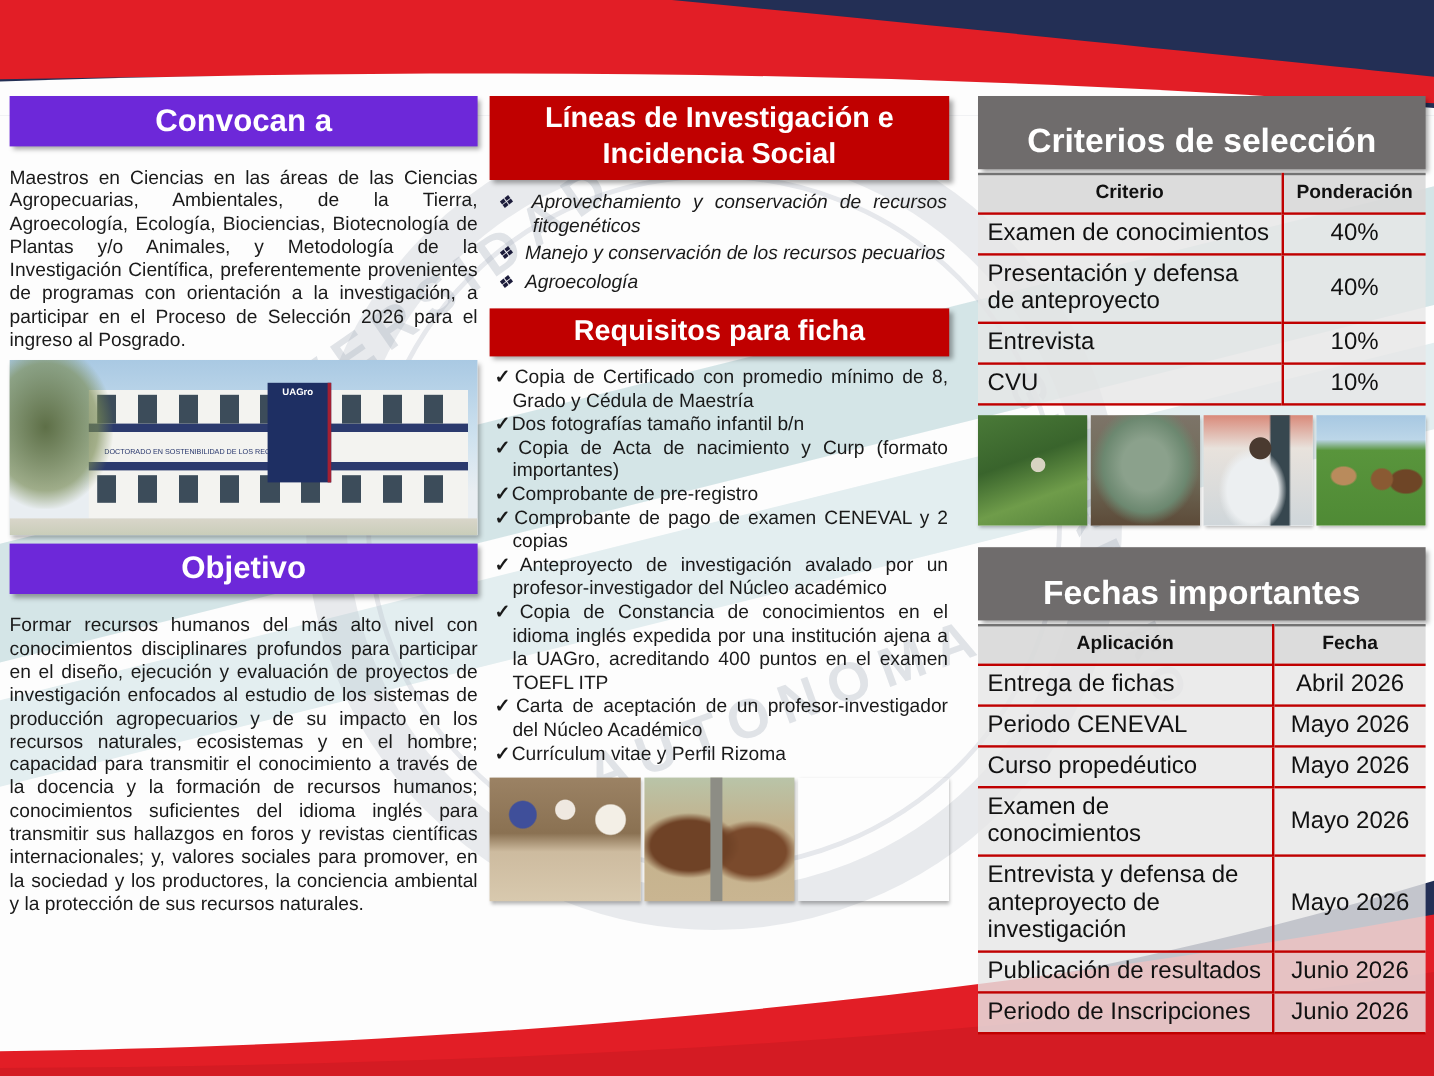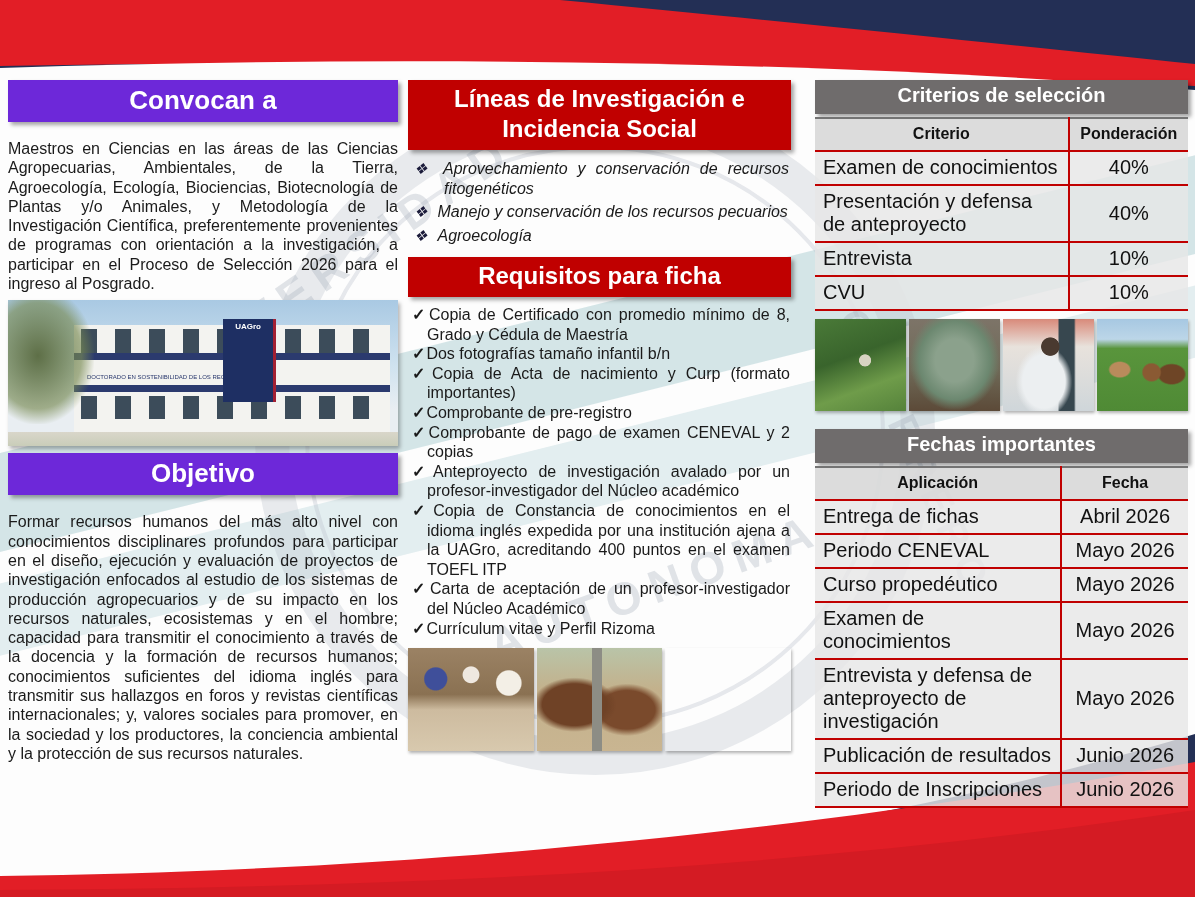--- a/index.html
+++ b/index.html
@@ -33,7 +33,7 @@
   .hd { color:#ffffff; font-weight:bold; text-align:center; box-shadow:3px 3px 4px rgba(0,0,0,0.35); }
   .hd.navy { background:#6d28d9; font-size:26px; padding:5px 4px 6px; }
   .hd.red  { background:#C00000; font-size:24px; padding:4px 10px 6px; line-height:1.25; }
-  .hd.gray { background:#6F6C6C; font-size:20px; padding:4px 4px 7px; }
+  .hd.gray { background:#6F6C6C; font-size:28px; padding:22px 4px 7px; }
 
   .body-text { margin-top:17px; color:#1A1A1A; font-size:16px; line-height:19.3px; text-align:justify; }
 

